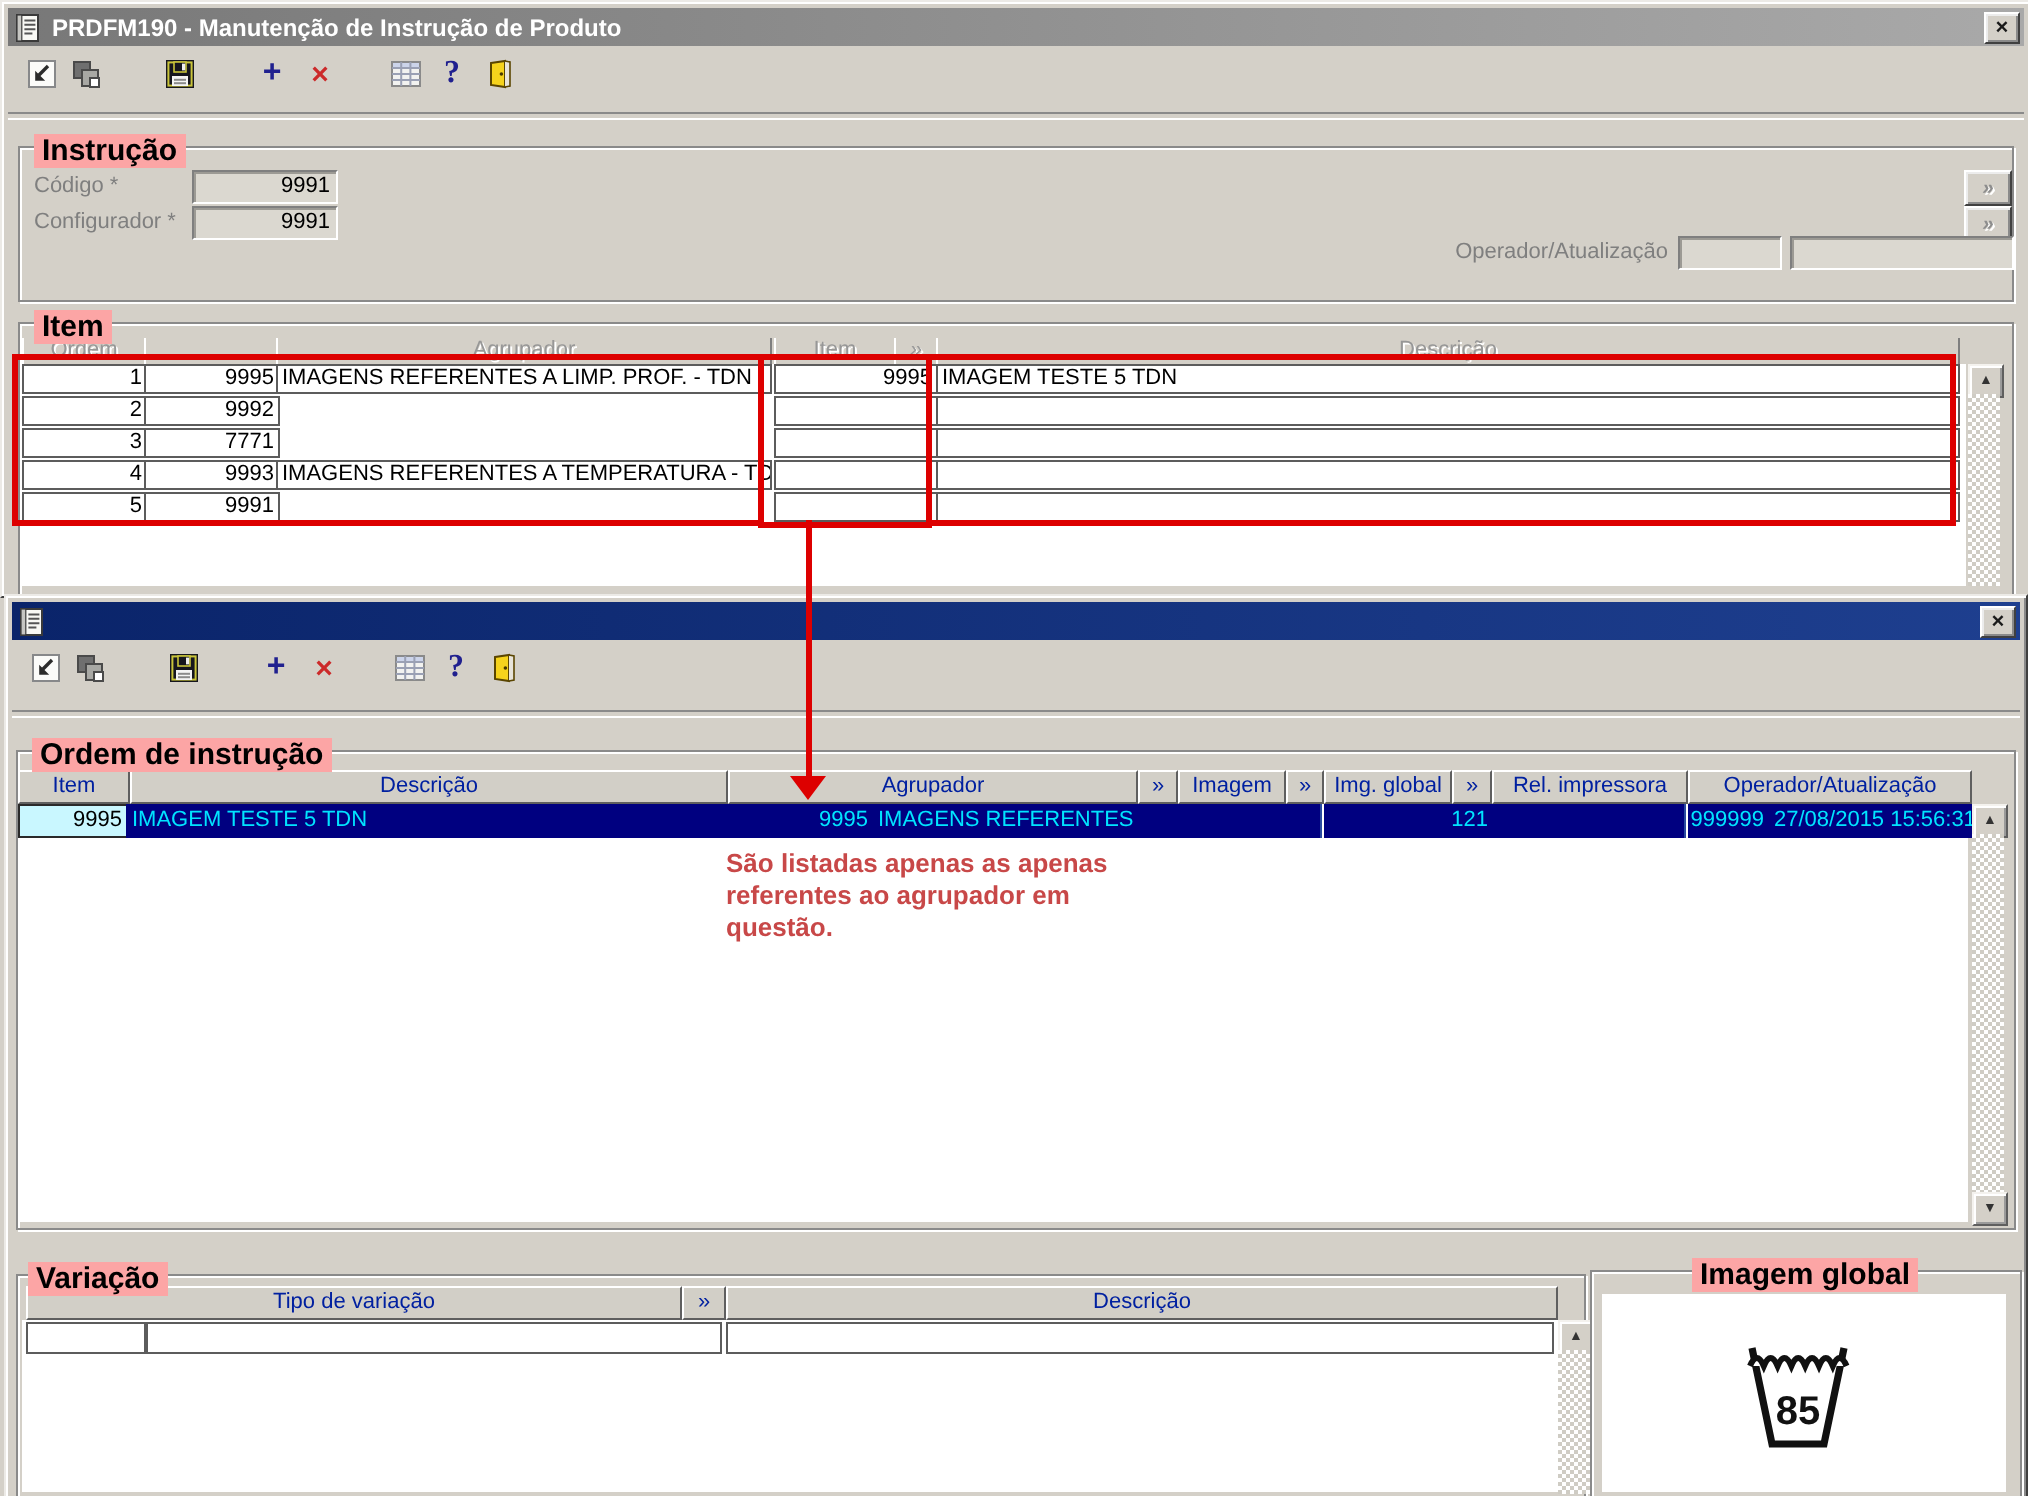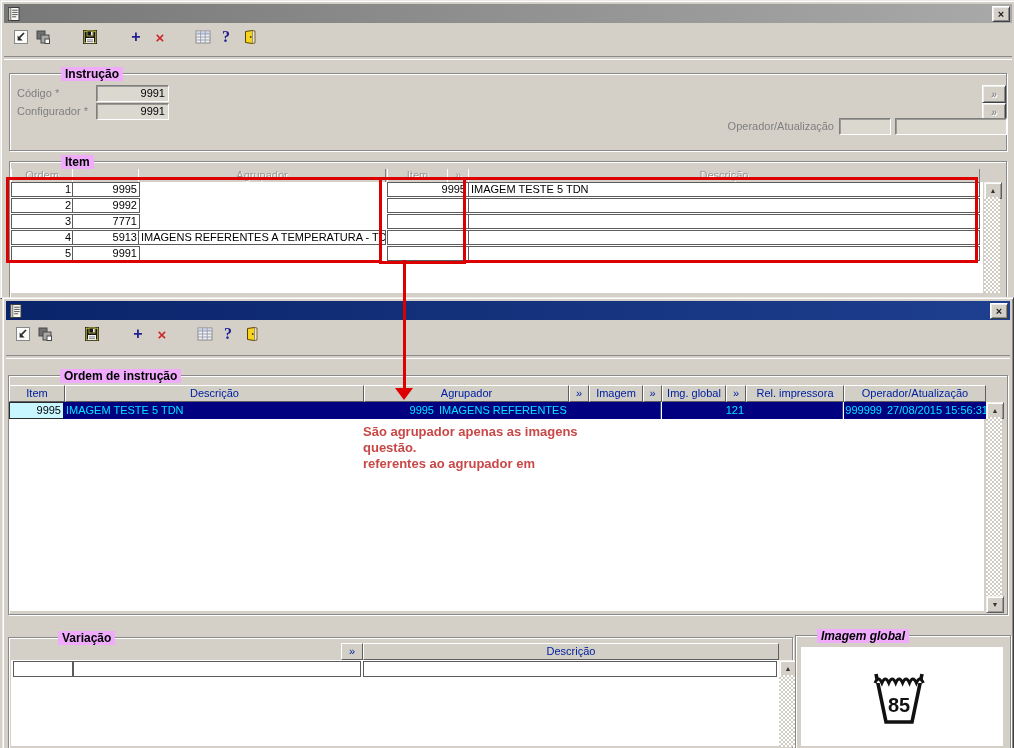--- a/index.html
+++ b/index.html
@@ -66,6 +66,7 @@
       <rect x="2.5" y="1.5" width="2.4" height="13" fill="#c6c6c2" stroke="#3a3a3a" stroke-width="0.6"></rect>
       <path d="M6.2,4.2 h5.5 M6.2,6.4 h5.5 M6.2,8.6 h5.5 M6.2,10.8 h4" stroke="#555" stroke-width="1"></path>
     </svg>
+    <span>PRDFM190 - Manutenção de Instrução de Produto</span>
     <span class="win-close">
       <span>×</span>
     </span>

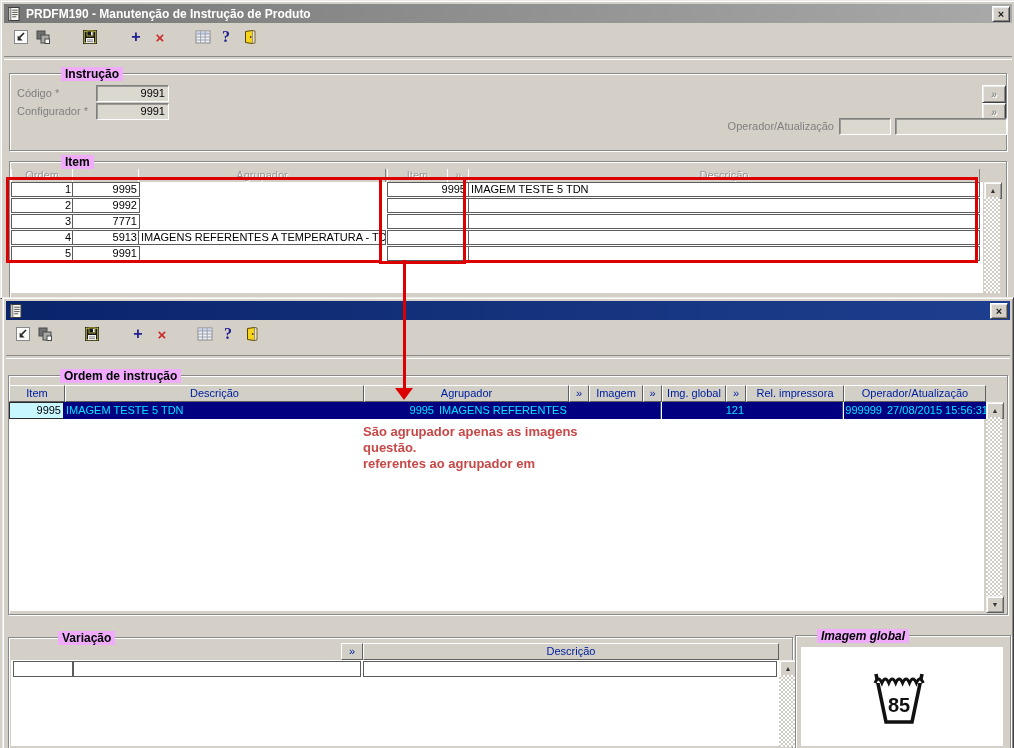--- a/index.html
+++ b/index.html
@@ -21,7 +21,7 @@
   .glyph-q{color:#20208f;font-weight:bold;font-size:16px;font-family:"Liberation Serif",serif;}
   .sep{position:absolute;left:3px;right:3px;height:2px;border-top:1px solid #8a8a8a;border-bottom:1px solid #fff;}
   .groupbox{position:absolute;border:1px solid #8a8a8a;box-shadow:1px 1px 0 #fff, inset 1px 1px 0 #fff;}
-  .legend{position:absolute;background:#f0abfc;padding:0 4px;font-weight:bold;font-size:12px;color:#000;z-index:3;margin-left:44px;}
+  .legend{position:absolute;background:#fca5a5;padding:0 4px;font-weight:bold;font-size:15px;color:#000;z-index:3;}
   .dlabel{position:absolute;color:#7f7f7f;font-size:11px;white-space:nowrap;}
   .field{position:absolute;background:#dbd8d0;border:1px solid;border-color:#7f7f7f #fff #fff #7f7f7f;
        box-shadow:inset 1px 1px 0 #9c9a94;font-size:11px;line-height:15px;white-space:nowrap;overflow:hidden;}

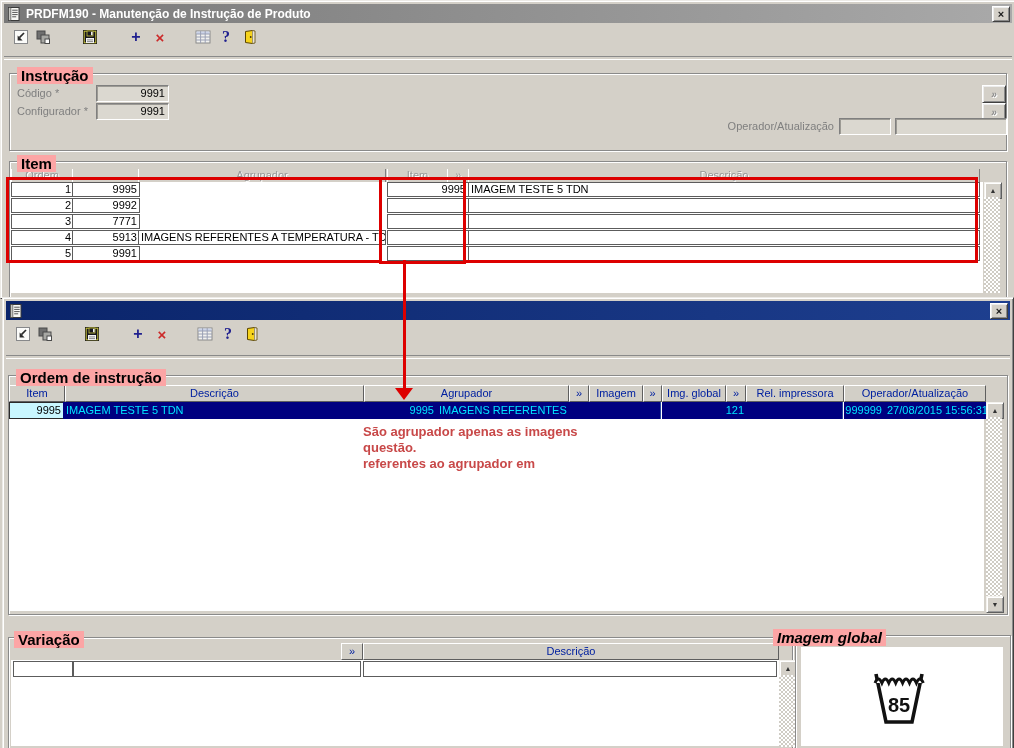--- a/index.html
+++ b/index.html
@@ -154,6 +154,7 @@
 
   <div class="r1c num" style="left:10px;top:181px;width:59px;">1</div>
   <div class="r1c num" style="left:71px;top:181px;width:64px;">9995</div>
+  <div class="r1c txt" style="left:137px;top:181px;width:244px;">IMAGENS REFERENTES A LIMP. PROF. - TDN</div>
   <div class="r1c num" style="left:386px;top:181px;width:78px;">9995</div>
   <div class="r1c txt" style="left:467px;top:181px;width:508px;">IMAGEM TESTE 5 TDN</div>
 

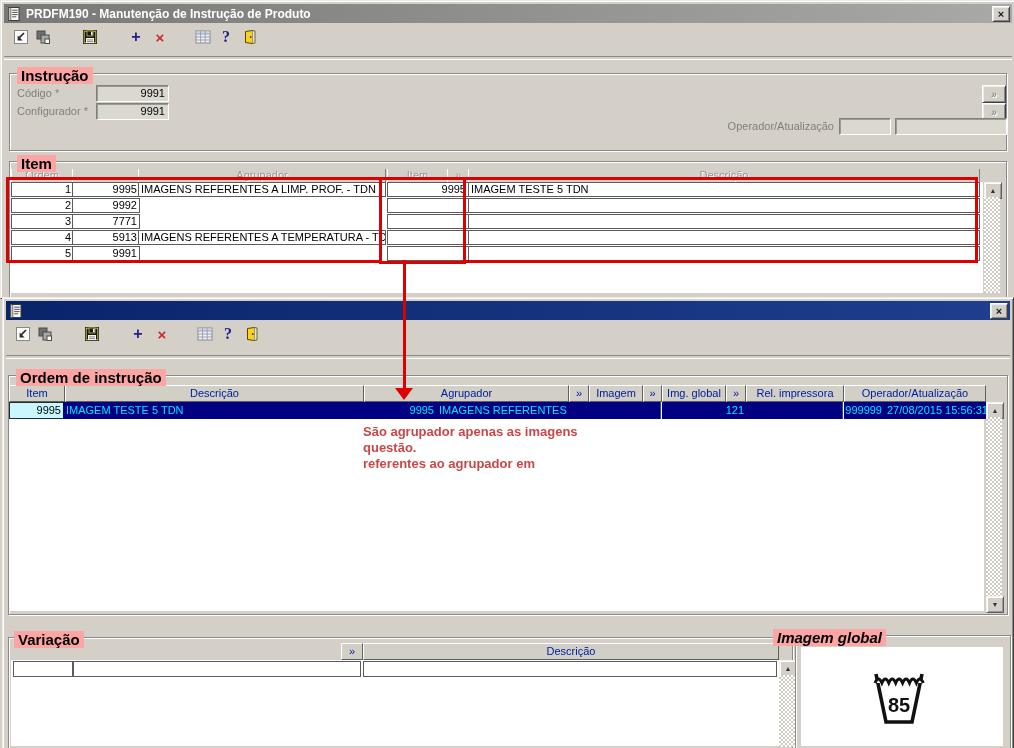--- a/index.html
+++ b/index.html
@@ -169,7 +169,7 @@
   <div class="r1c txt" style="left:467px;top:213px;width:508px;"></div>
 
   <div class="r1c num" style="left:10px;top:229px;width:59px;">4</div>
-  <div class="r1c num" style="left:71px;top:229px;width:64px;">5913</div>
+  <div class="r1c num" style="left:71px;top:229px;width:64px;">9993</div>
   <div class="r1c txt" style="left:137px;top:229px;width:244px;">IMAGENS REFERENTES A TEMPERATURA - TDN</div>
   <div class="r1c num" style="left:386px;top:229px;width:78px;"></div>
   <div class="r1c txt" style="left:467px;top:229px;width:508px;"></div>

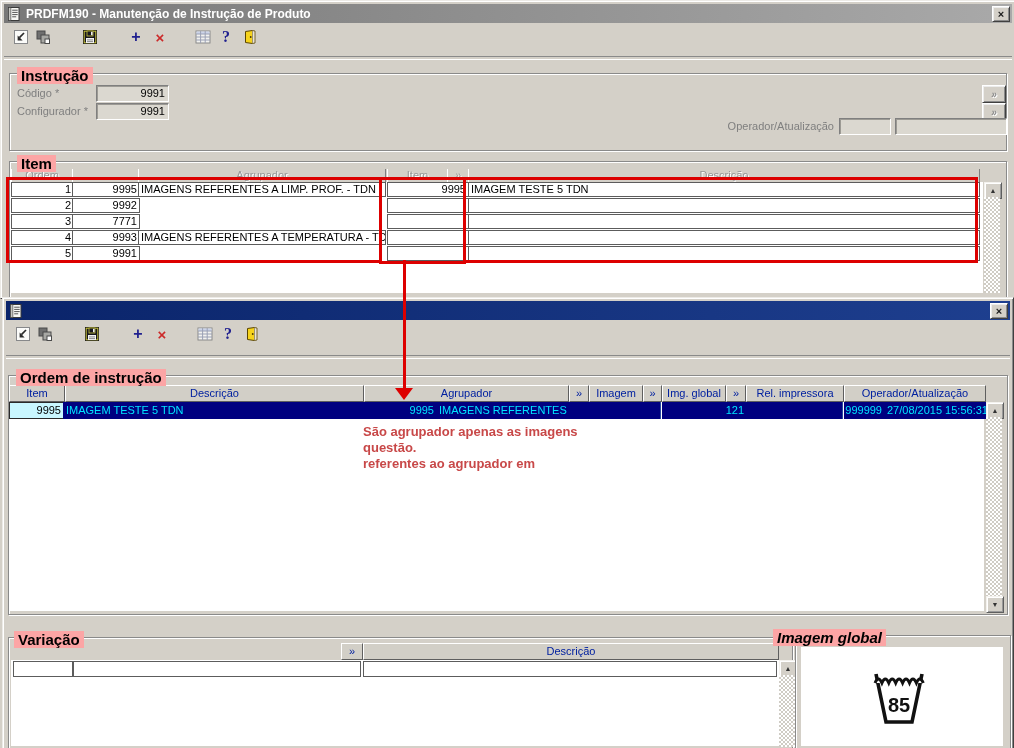--- a/index.html
+++ b/index.html
@@ -290,7 +290,7 @@
   </div>
 
   <div class="annot" style="left:360px;top:126px;">
-    <div>São agrupador apenas as imagens</div>
+    <div>São listadas apenas as apenas</div>
     <div>questão.</div>
     <div>referentes ao agrupador em</div>
   </div>

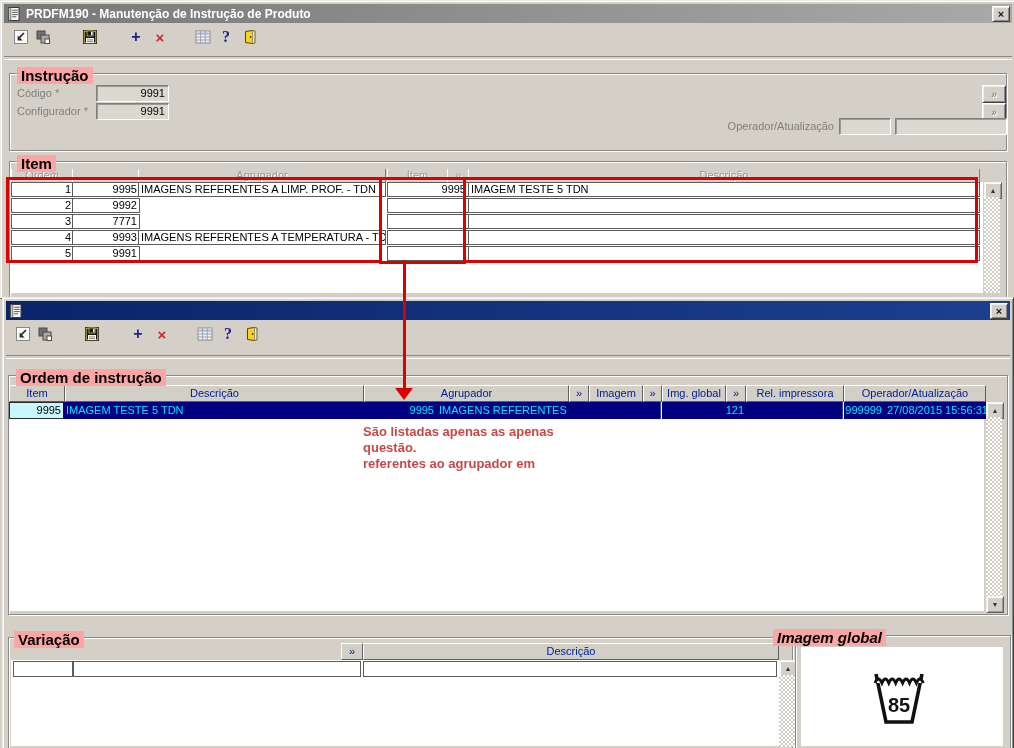--- a/index.html
+++ b/index.html
@@ -291,8 +291,8 @@
 
   <div class="annot" style="left:360px;top:126px;">
     <div>São listadas apenas as apenas</div>
+    <div>referentes ao agrupador em</div>
     <div>questão.</div>
-    <div>referentes ao agrupador em</div>
   </div>
 
   <div class="groupbox" style="left:5px;top:339px;width:783px;height:110px;"></div>

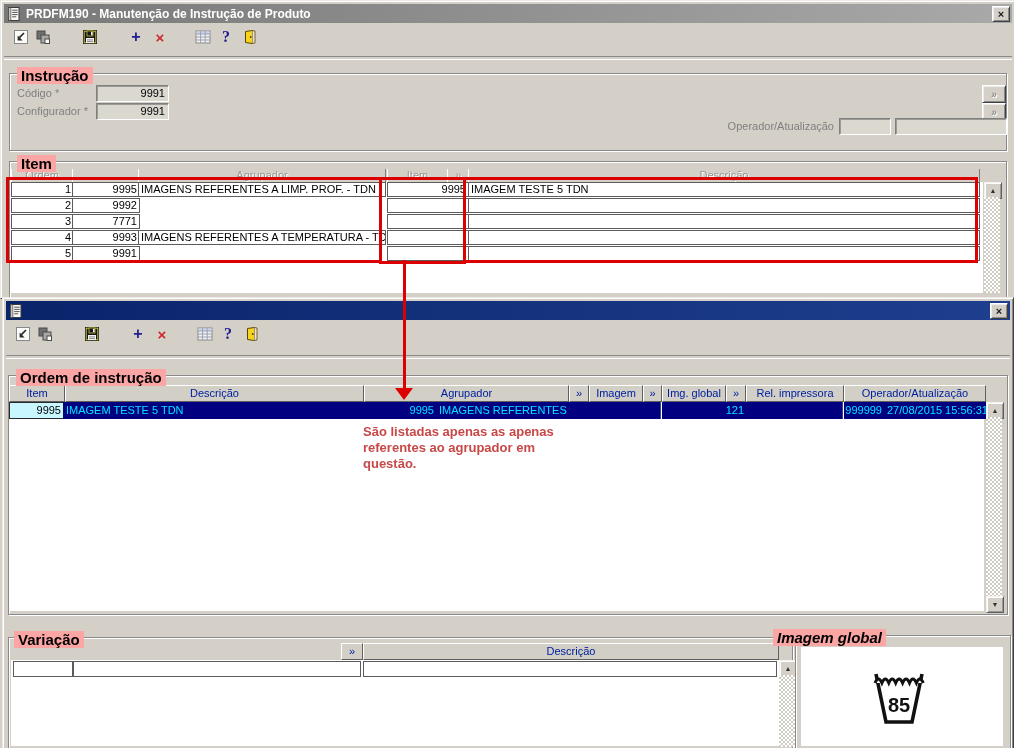--- a/index.html
+++ b/index.html
@@ -316,7 +316,7 @@
   </div>
 
   <div class="groupbox" style="left:792px;top:337px;width:214px;height:112px;"></div>
-  <span class="legend" style="left:770px;top:331px;font-style:italic;">Imagem global</span>
+  <span class="legend" style="left:843px;top:331px;">Imagem global</span>
   <div class="whitearea" style="left:798px;top:349px;width:202px;height:99px;border:none;"></div>
   <svg style="position:absolute;left:868px;top:372px;z-index:4;" width="56" height="58" viewBox="0 0 56 58">
     <path d="M5,4 L15,52 L41,52 L51,4" fill="#ffffff" stroke="#111" stroke-width="3.6" stroke-linejoin="miter"></path>

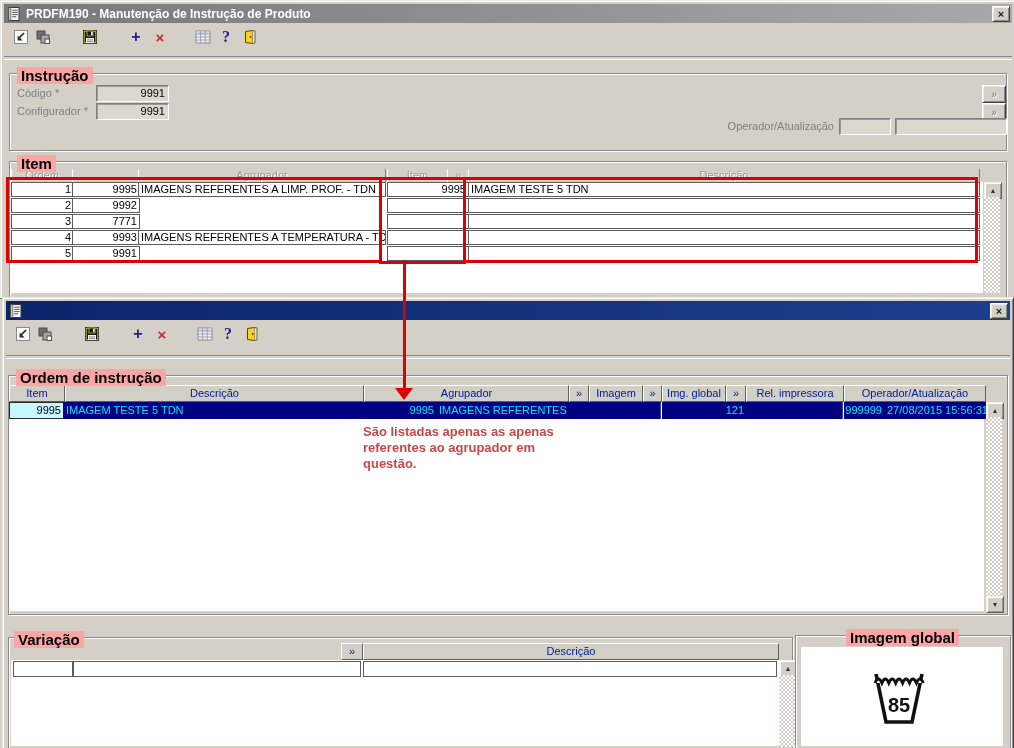--- a/index.html
+++ b/index.html
@@ -298,6 +298,7 @@
   <div class="groupbox" style="left:5px;top:339px;width:783px;height:110px;"></div>
   <span class="legend" style="left:11px;top:333px;">Variação</span>
 
+  <div class="h2cell" style="left:10px;top:345px;width:326px;">Tipo de variação</div>
   <div class="h2cell" style="left:338px;top:345px;width:20px;">
     <span>»</span>
   </div>

